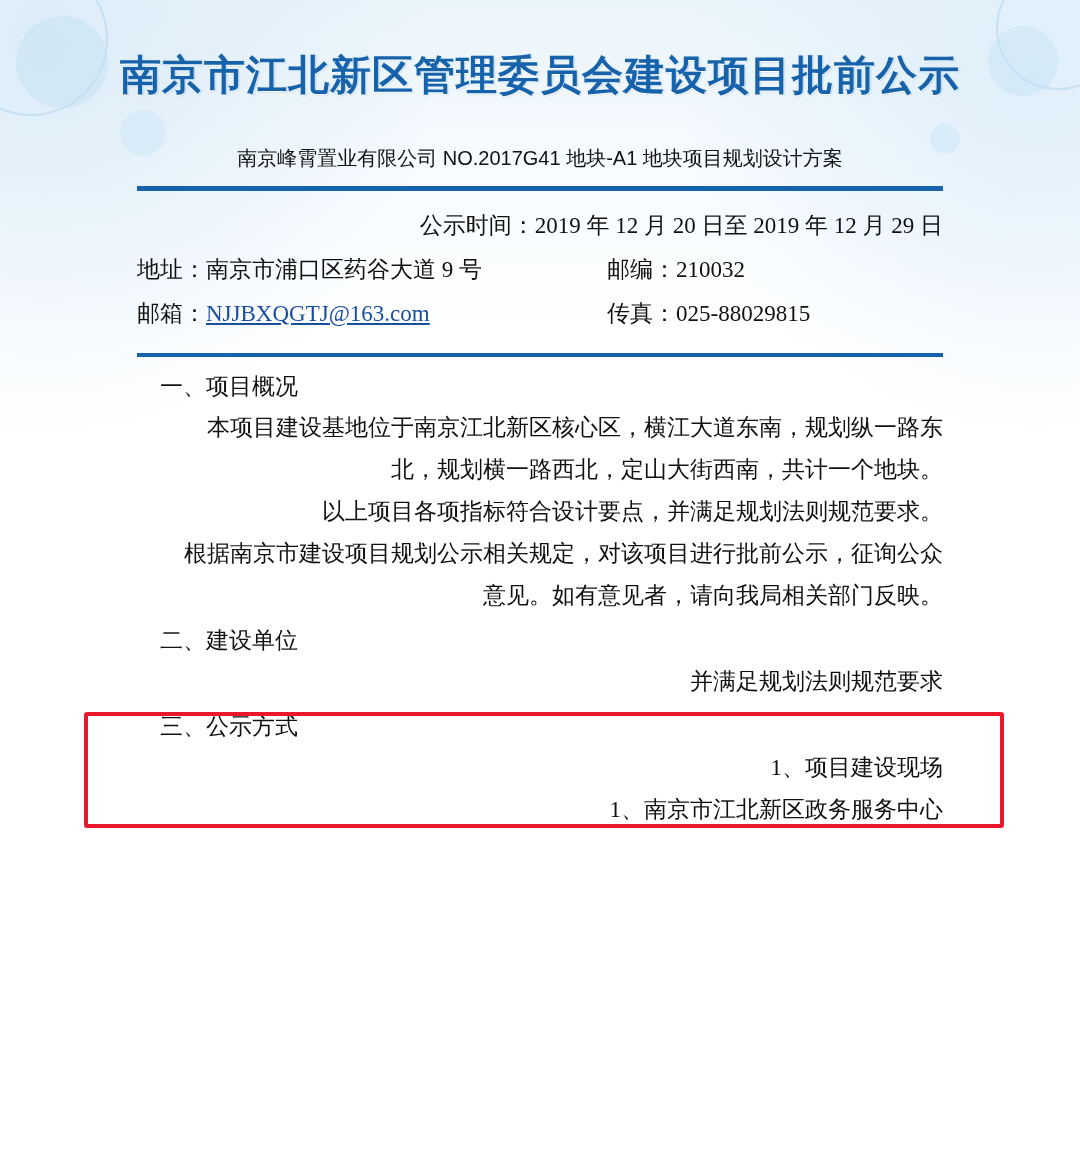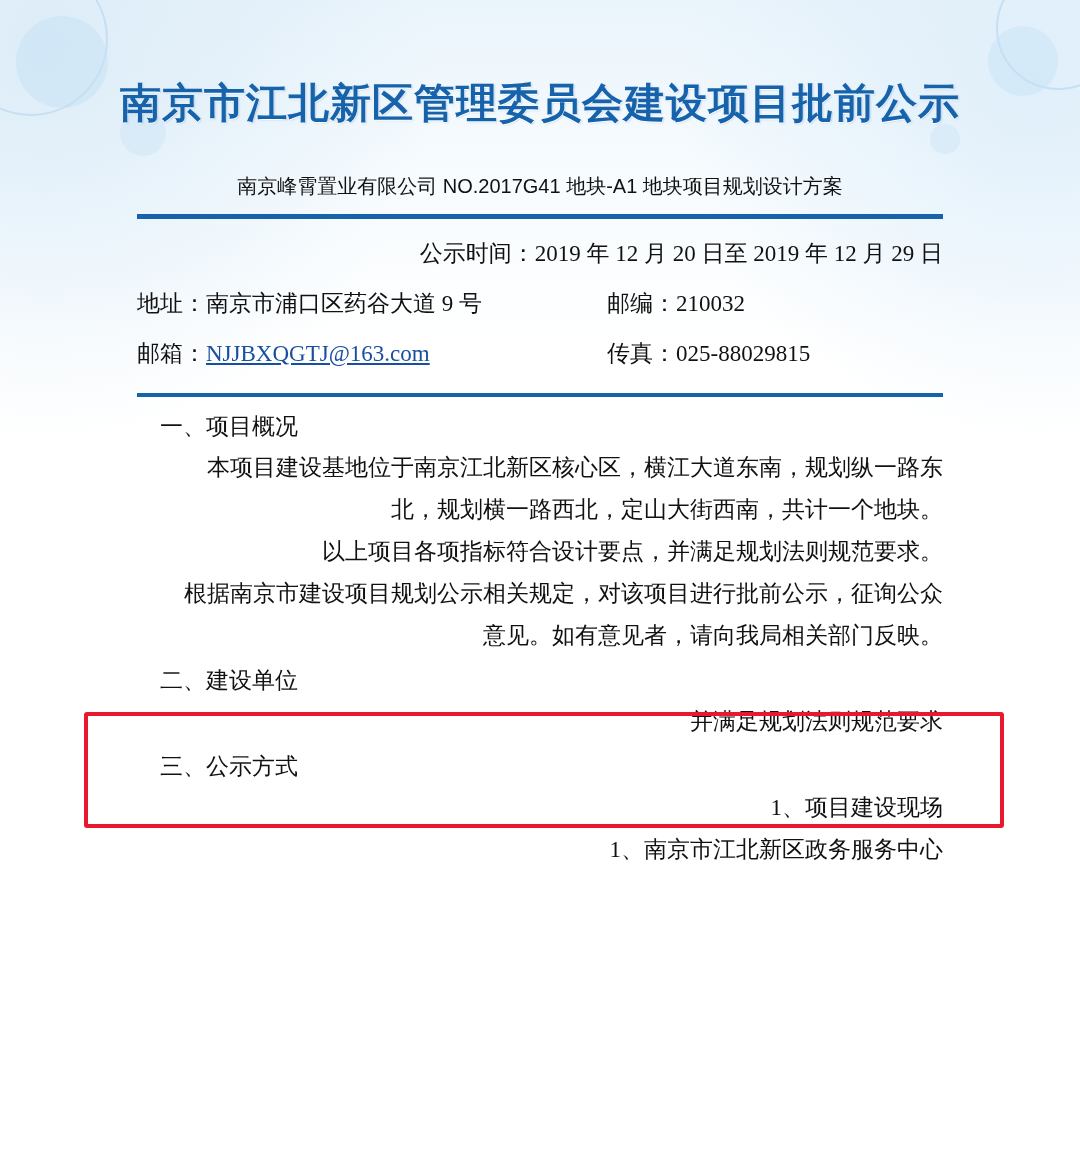--- a/index.html
+++ b/index.html
@@ -39,7 +39,7 @@
   .title {
     position: relative;
     text-align: center;
-    padding-top: 76px;
+    padding-top: 48px;
     font-family: "Liberation Sans", sans-serif;
     font-weight: bold;
     font-size: 41px;

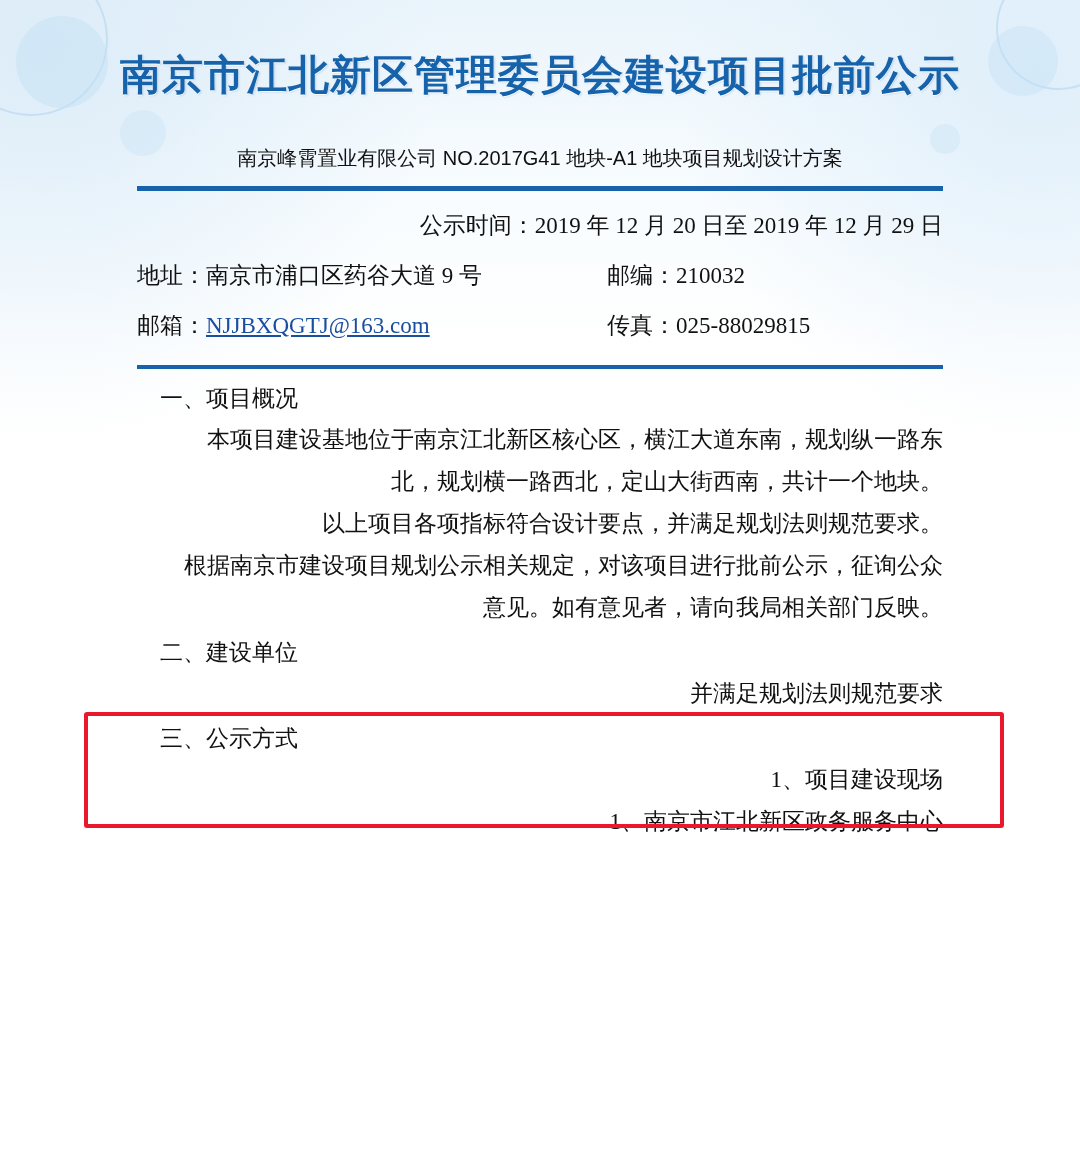--- a/index.html
+++ b/index.html
@@ -89,7 +89,7 @@
   }
   .contact {
     display: flex;
-    margin-top: 8px;
+    margin-top: 2px;
   }
   .contact .col-left { width: 470px; }
   .contact .col-right { width: 336px; }

